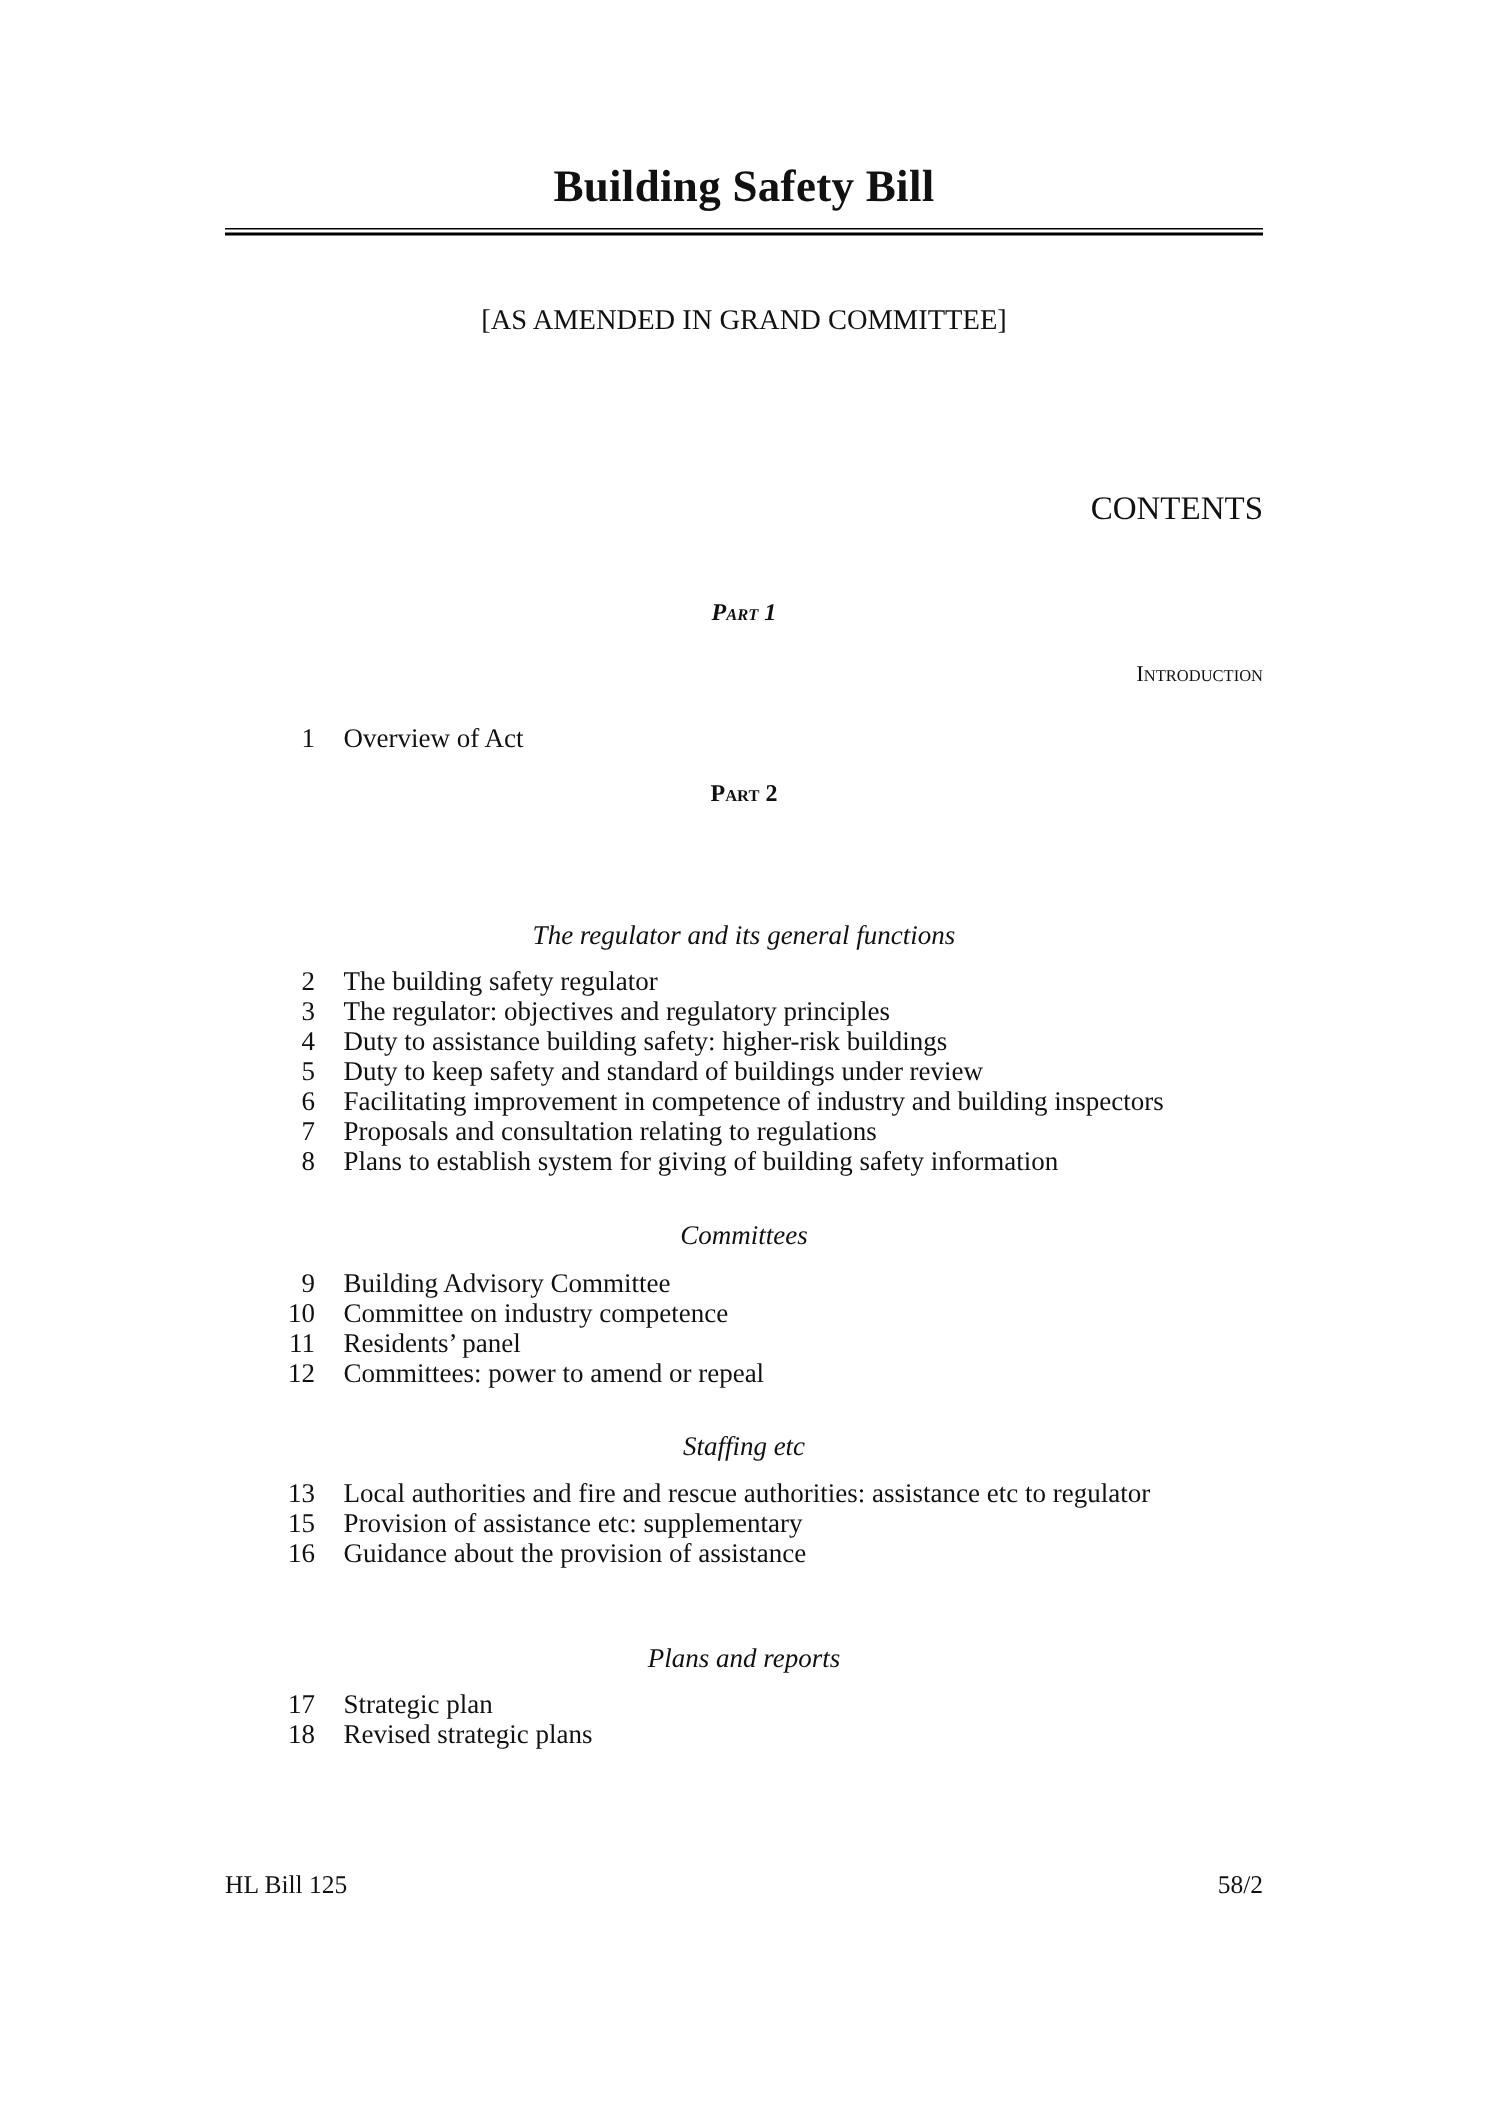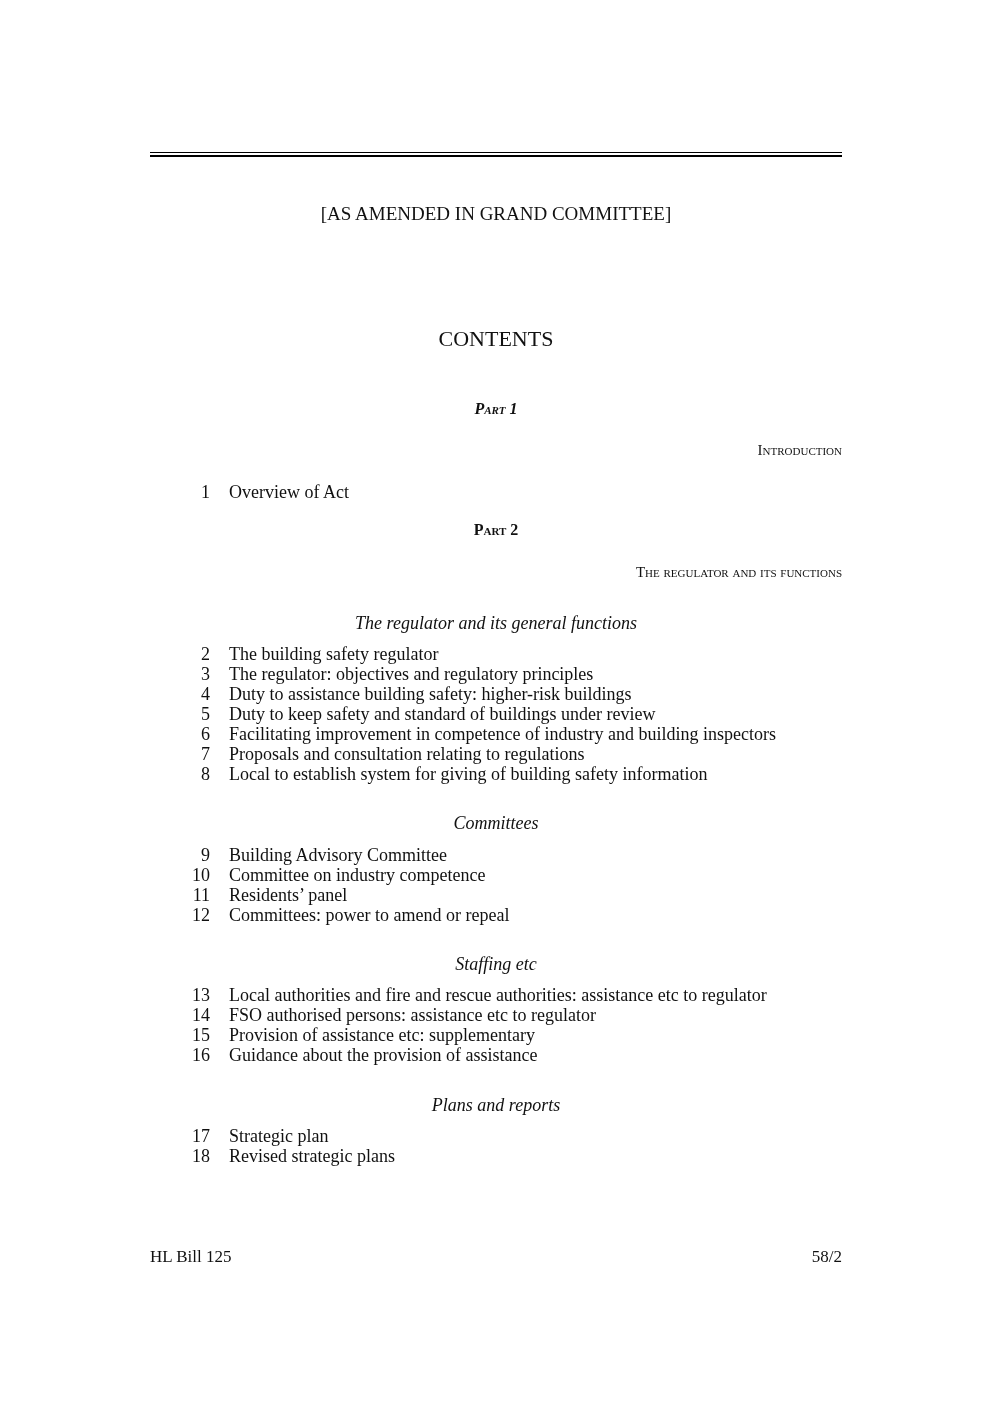--- a/index.html
+++ b/index.html
@@ -130,6 +130,7 @@
 
 <div class="page">
 
+  <div class="title">Building Safety Bill</div>
   <div class="rule-thin"></div>
   <div class="rule-thick"></div>
 

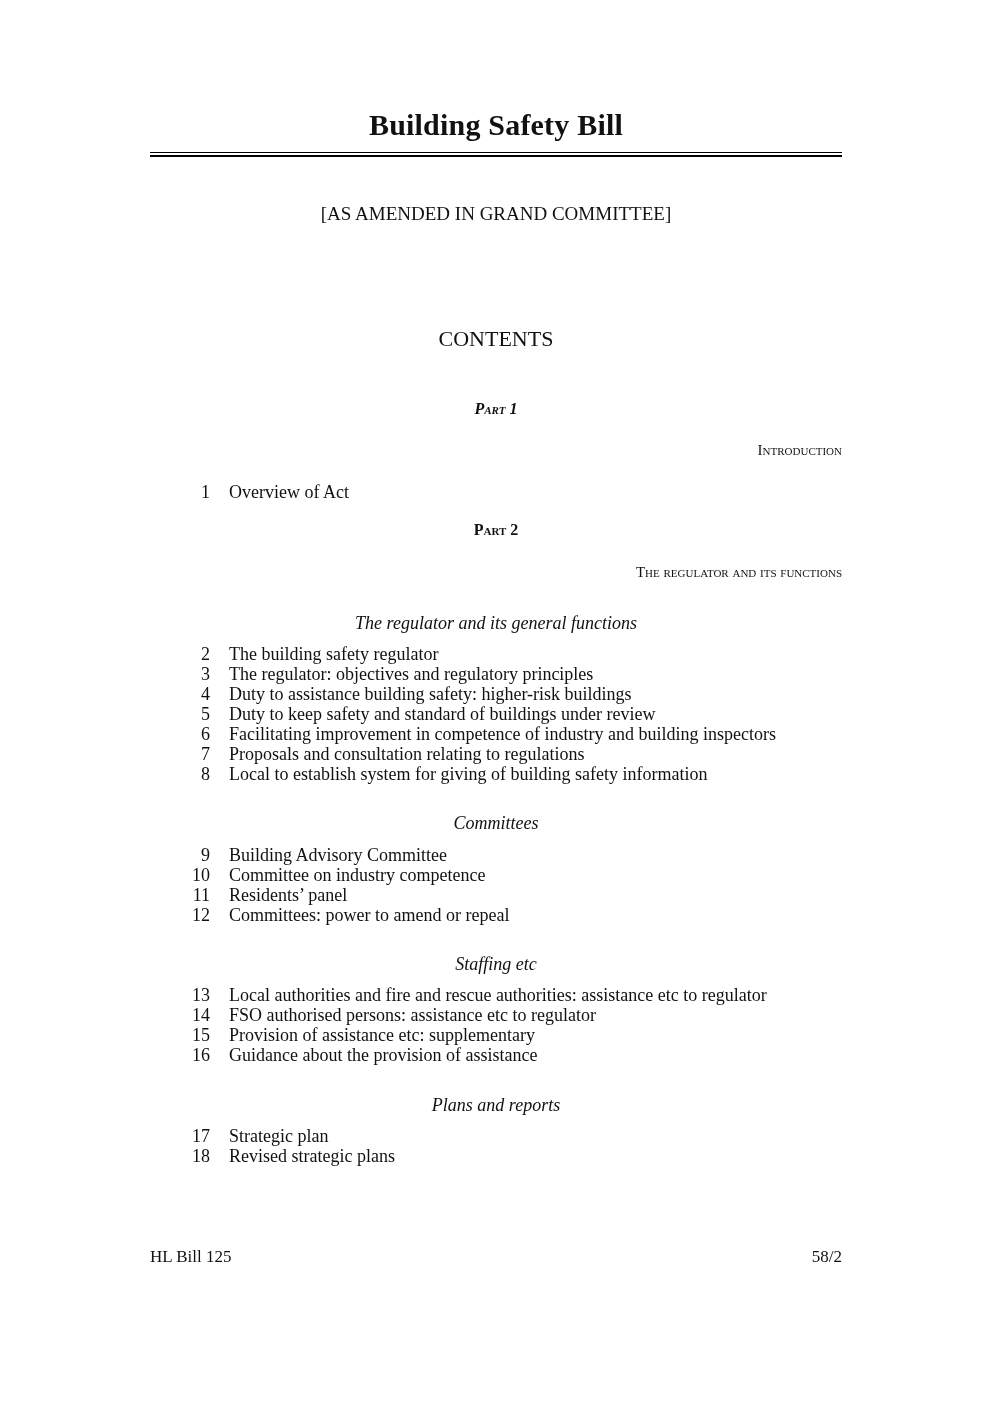--- a/index.html
+++ b/index.html
@@ -61,7 +61,7 @@
       top: 326px;
       left: 0;
       width: 692px;
-      text-align: center;
+      text-align: right;
       font-size: 22px;
     }
     .part-label {

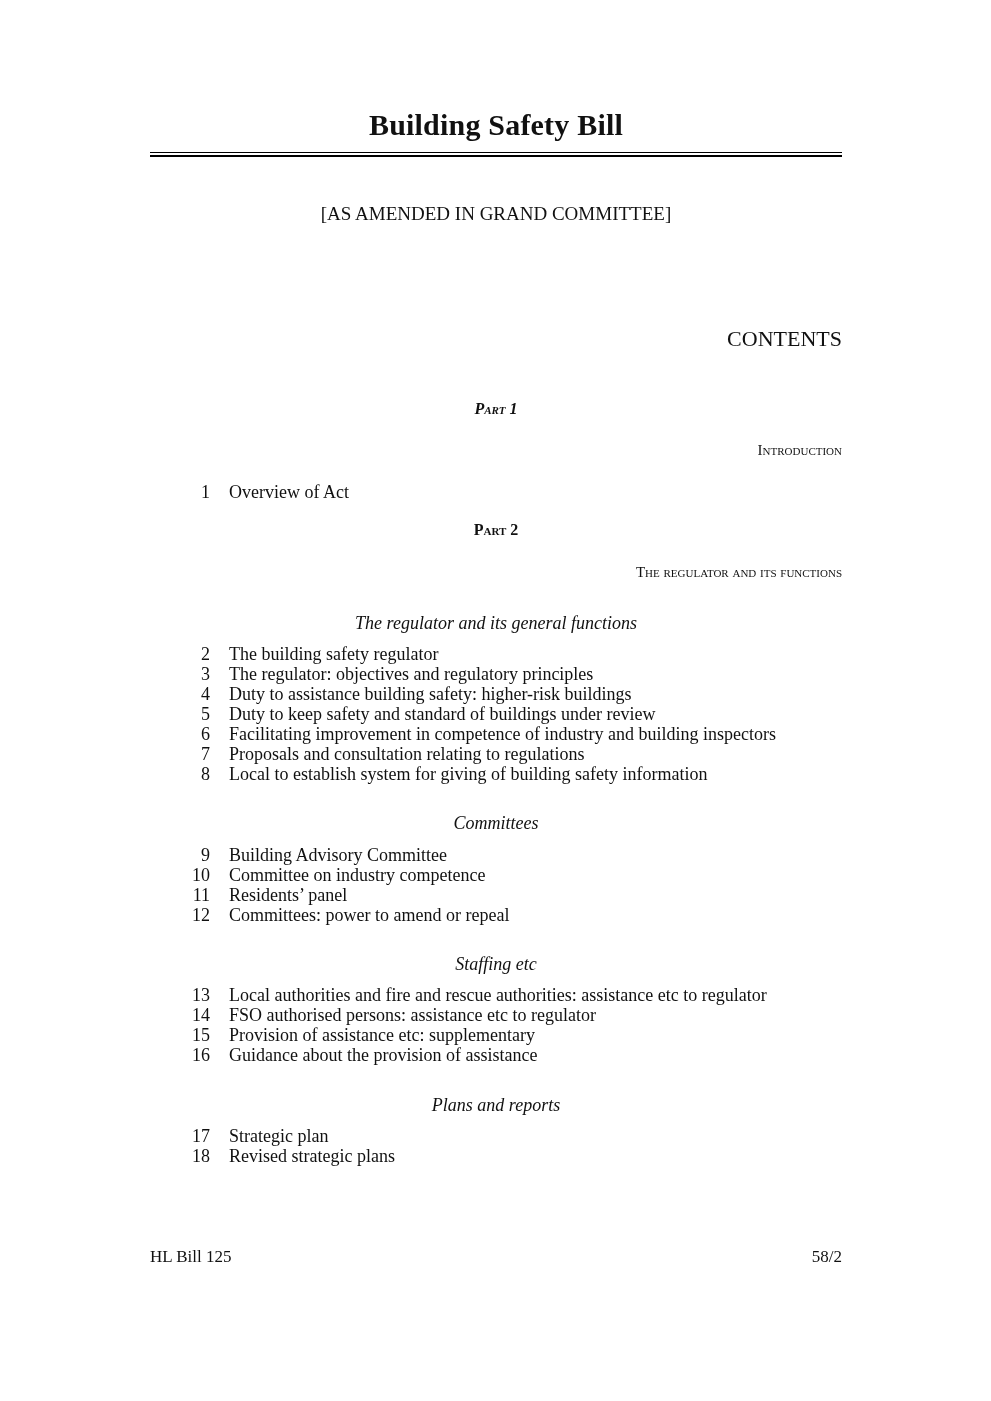--- a/index.html
+++ b/index.html
@@ -149,7 +149,6 @@
   </ul>
 
   <div class="part-label" style="top:521px;">Part 2</div>
-  <div class="part-title" style="top:564px;">The regulator and its functions</div>
 
   <div class="group-title" style="top:613px;">The regulator and its general functions</div>
   <ul class="entries" style="top:644px;">

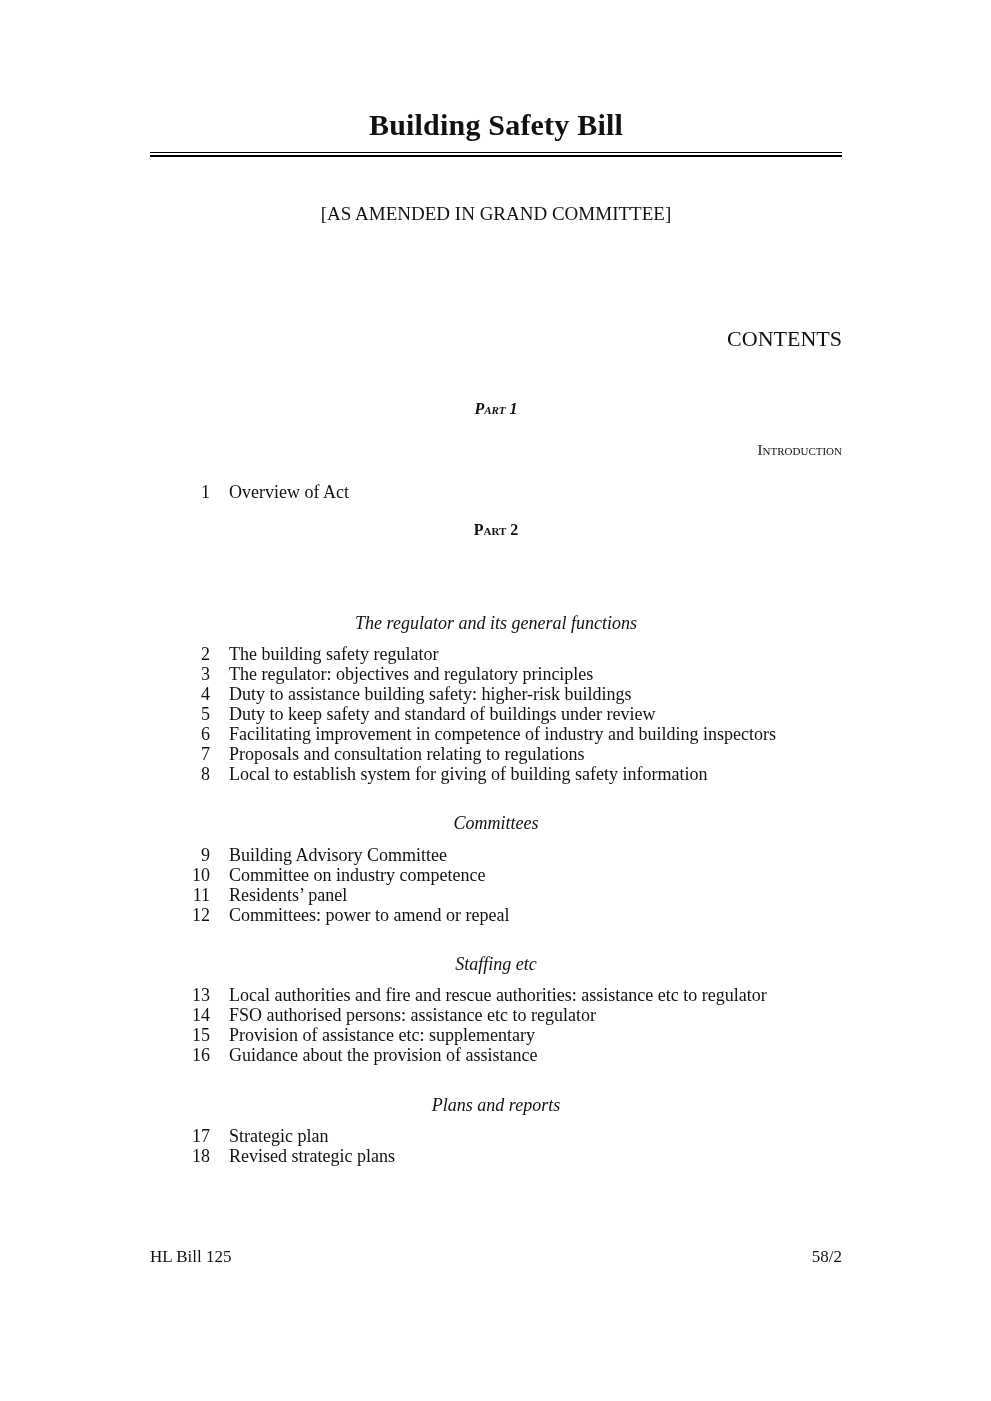--- a/index.html
+++ b/index.html
@@ -178,7 +178,7 @@
     </li>
     <li class="entry">
       <span class="entry-num">8</span>
-      <span class="entry-text">Local to establish system for giving of building safety information</span>
+      <span class="entry-text">Plans to establish system for giving of building safety information</span>
     </li>
   </ul>
 

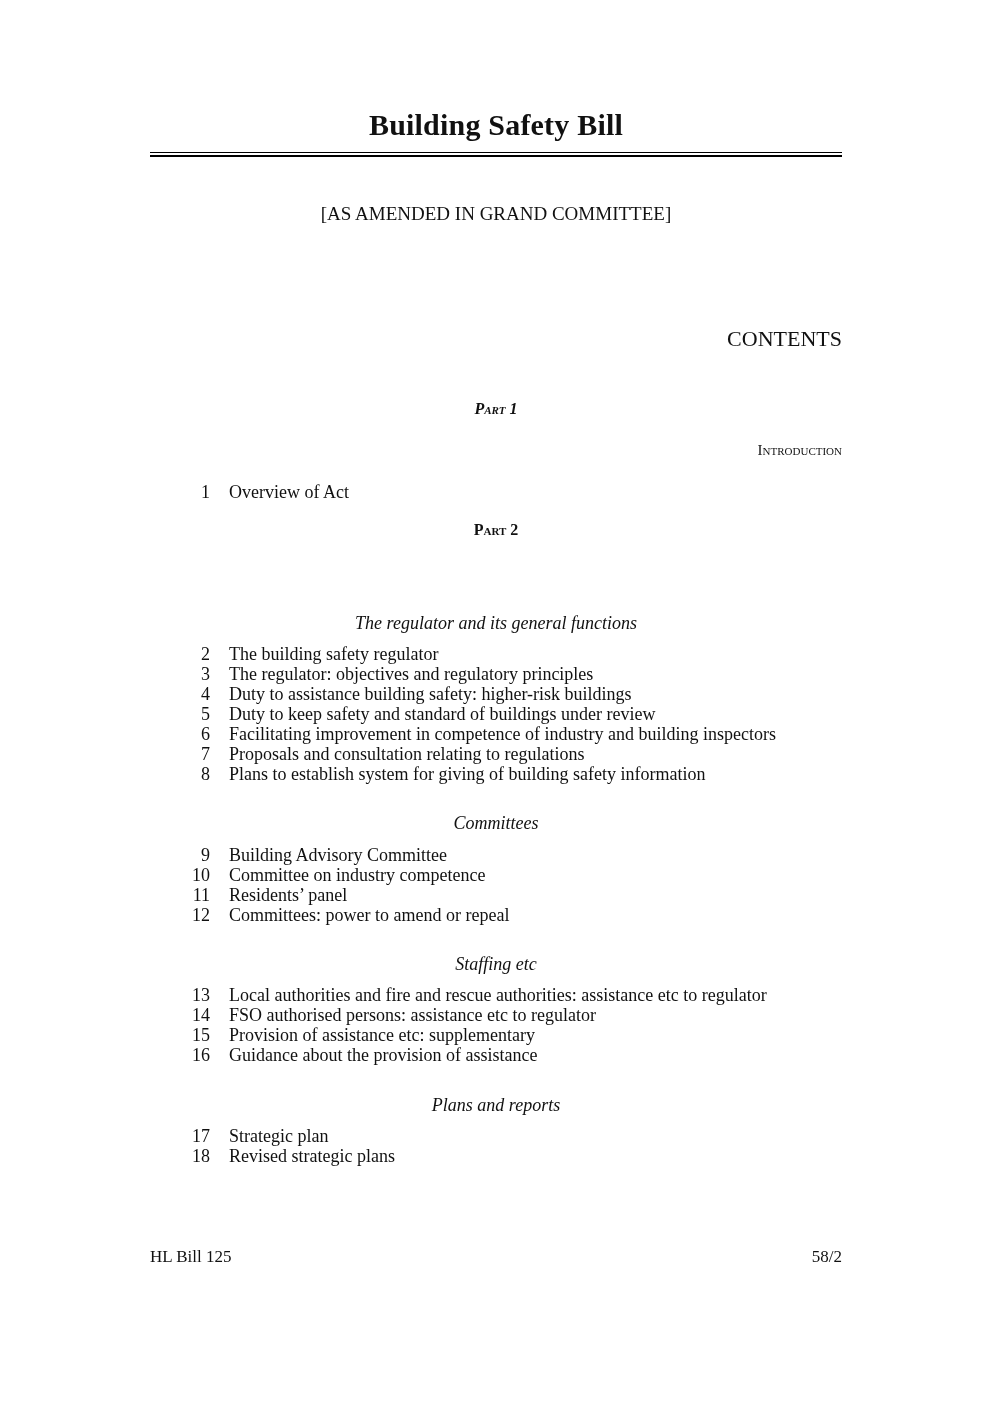--- a/index.html
+++ b/index.html
@@ -209,10 +209,6 @@
       <span class="entry-text">Local authorities and fire and rescue authorities: assistance etc to regulator</span>
     </li>
     <li class="entry">
-      <span class="entry-num">14</span>
-      <span class="entry-text">FSO authorised persons: assistance etc to regulator</span>
-    </li>
-    <li class="entry">
       <span class="entry-num">15</span>
       <span class="entry-text">Provision of assistance etc: supplementary</span>
     </li>

